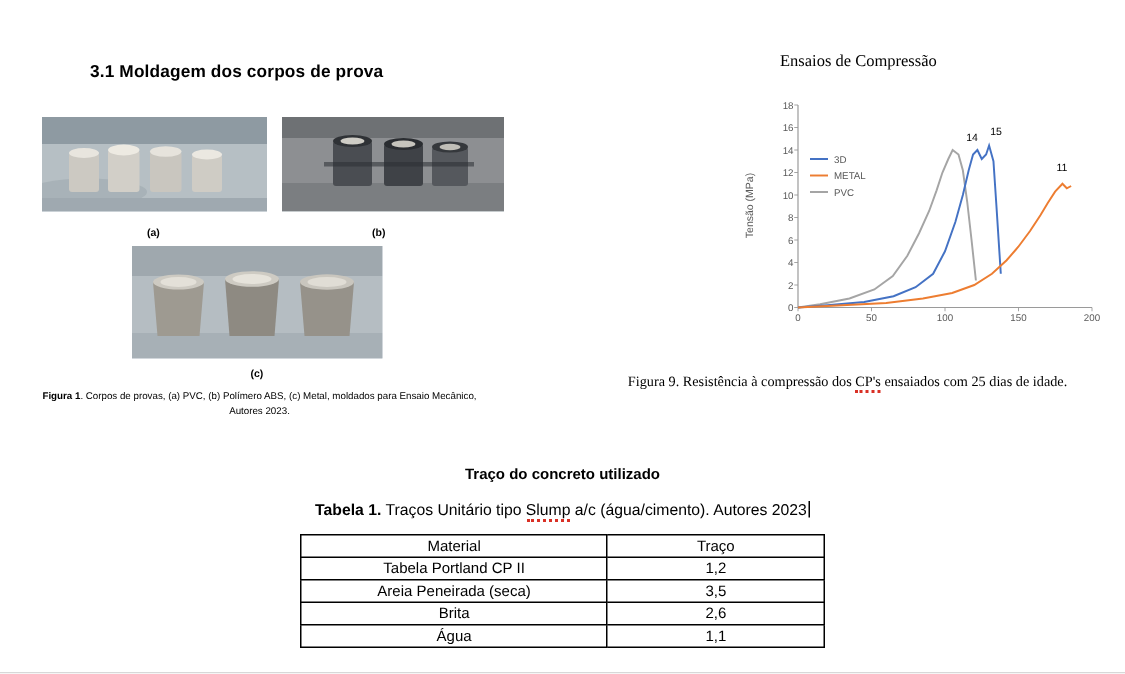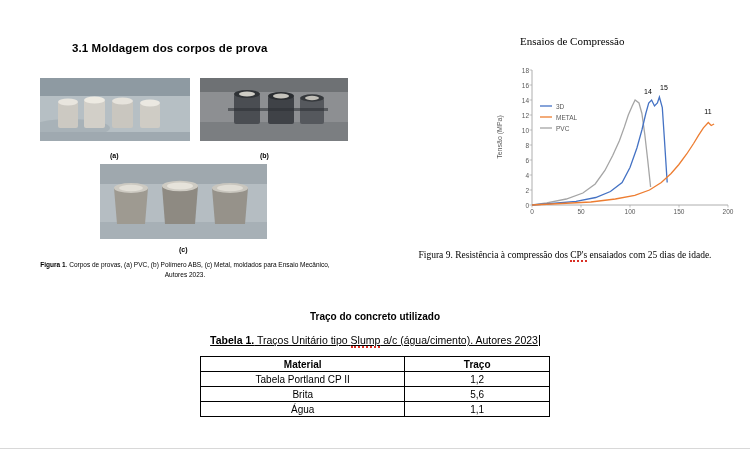--- a/index.html
+++ b/index.html
@@ -22,7 +22,7 @@
   
   .left-col {
     position: absolute;
-    left: 12px; top: 0;
+    left: 0; top: 0;
     width: 360px; height: 316px;
   }
   .section-title {

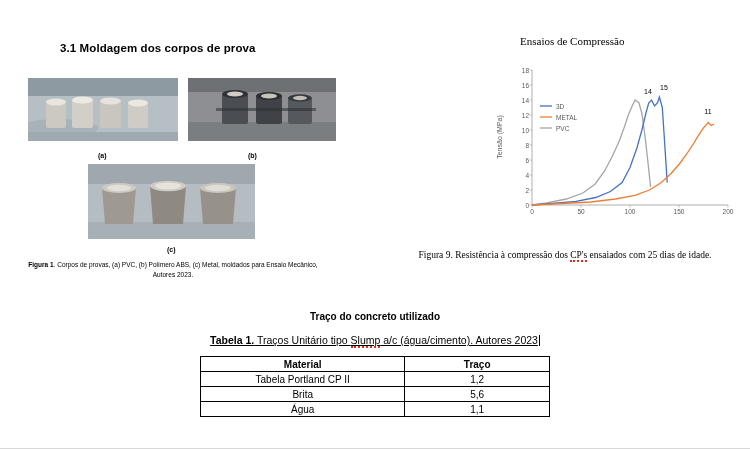--- a/index.html
+++ b/index.html
@@ -109,7 +109,6 @@
     text-align: center;
     font-size: 10.5px;
     margin-top: 12px;
-    text-decoration: underline;
   }
   .tabela-cap b { font-weight: bold; }
   .slump-err {

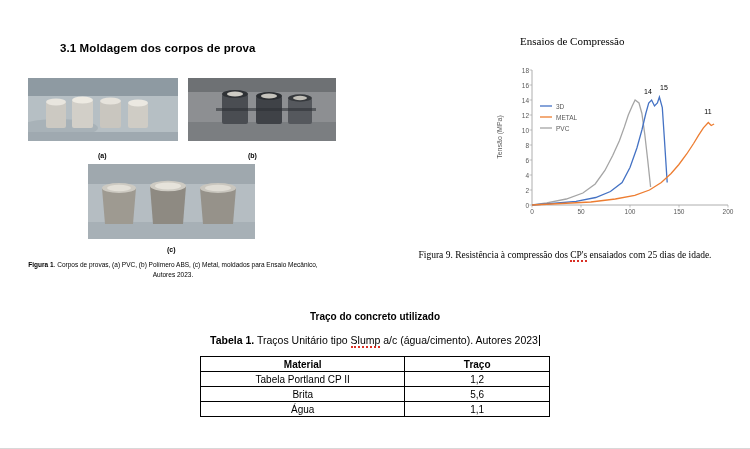--- a/index.html
+++ b/index.html
@@ -134,7 +134,7 @@
     padding: 1px 2px;
     height: 15px;
   }
-  table.traco th { font-weight: bold; text-align: center; }
+  table.traco th { font-weight: normal; text-align: center; }
   table.traco td.material { width: 205px; }
   table.traco td.valor { width: 145px; }
 

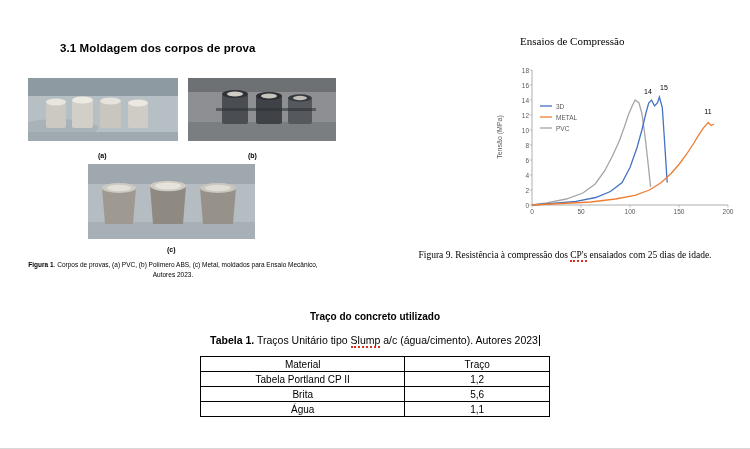--- a/index.html
+++ b/index.html
@@ -319,6 +319,10 @@
           <td class="valor">1,2</td>
         </tr>
         <tr>
+          <td class="material">Areia Peneirada (seca)</td>
+          <td class="valor">3,5</td>
+        </tr>
+        <tr>
           <td class="material">Brita</td>
           <td class="valor">5,6</td>
         </tr>

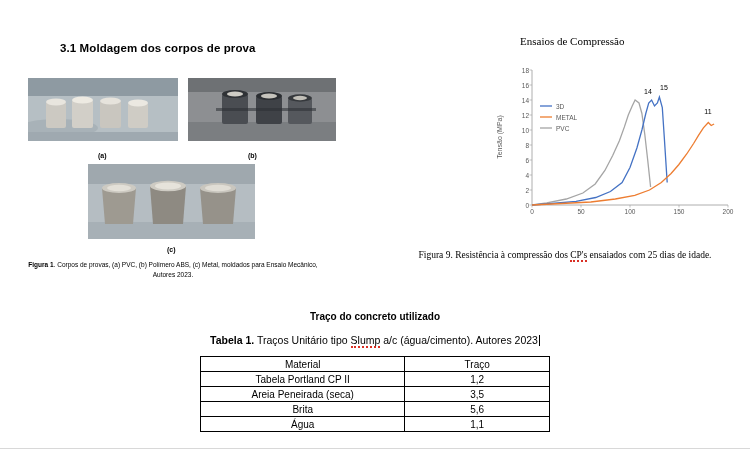--- a/index.html
+++ b/index.html
@@ -324,7 +324,7 @@
         </tr>
         <tr>
           <td class="material">Brita</td>
-          <td class="valor">5,6</td>
+          <td class="valor">2,6</td>
         </tr>
         <tr>
           <td class="material">Água</td>

